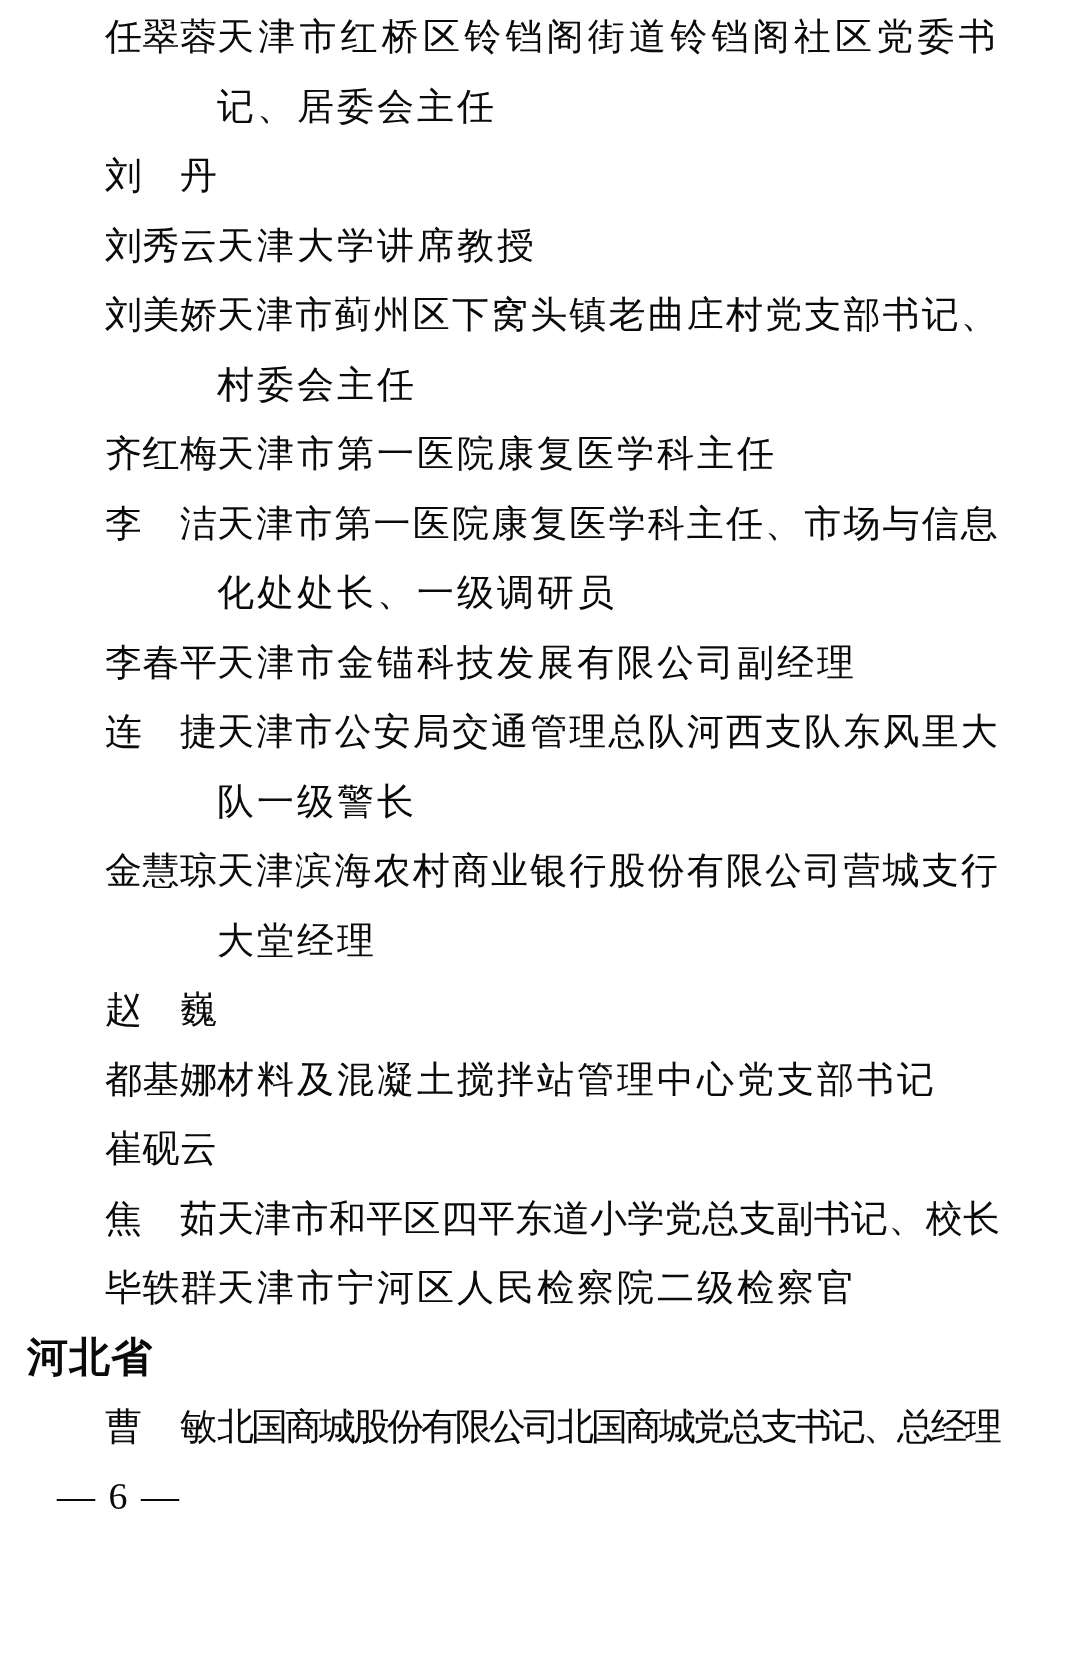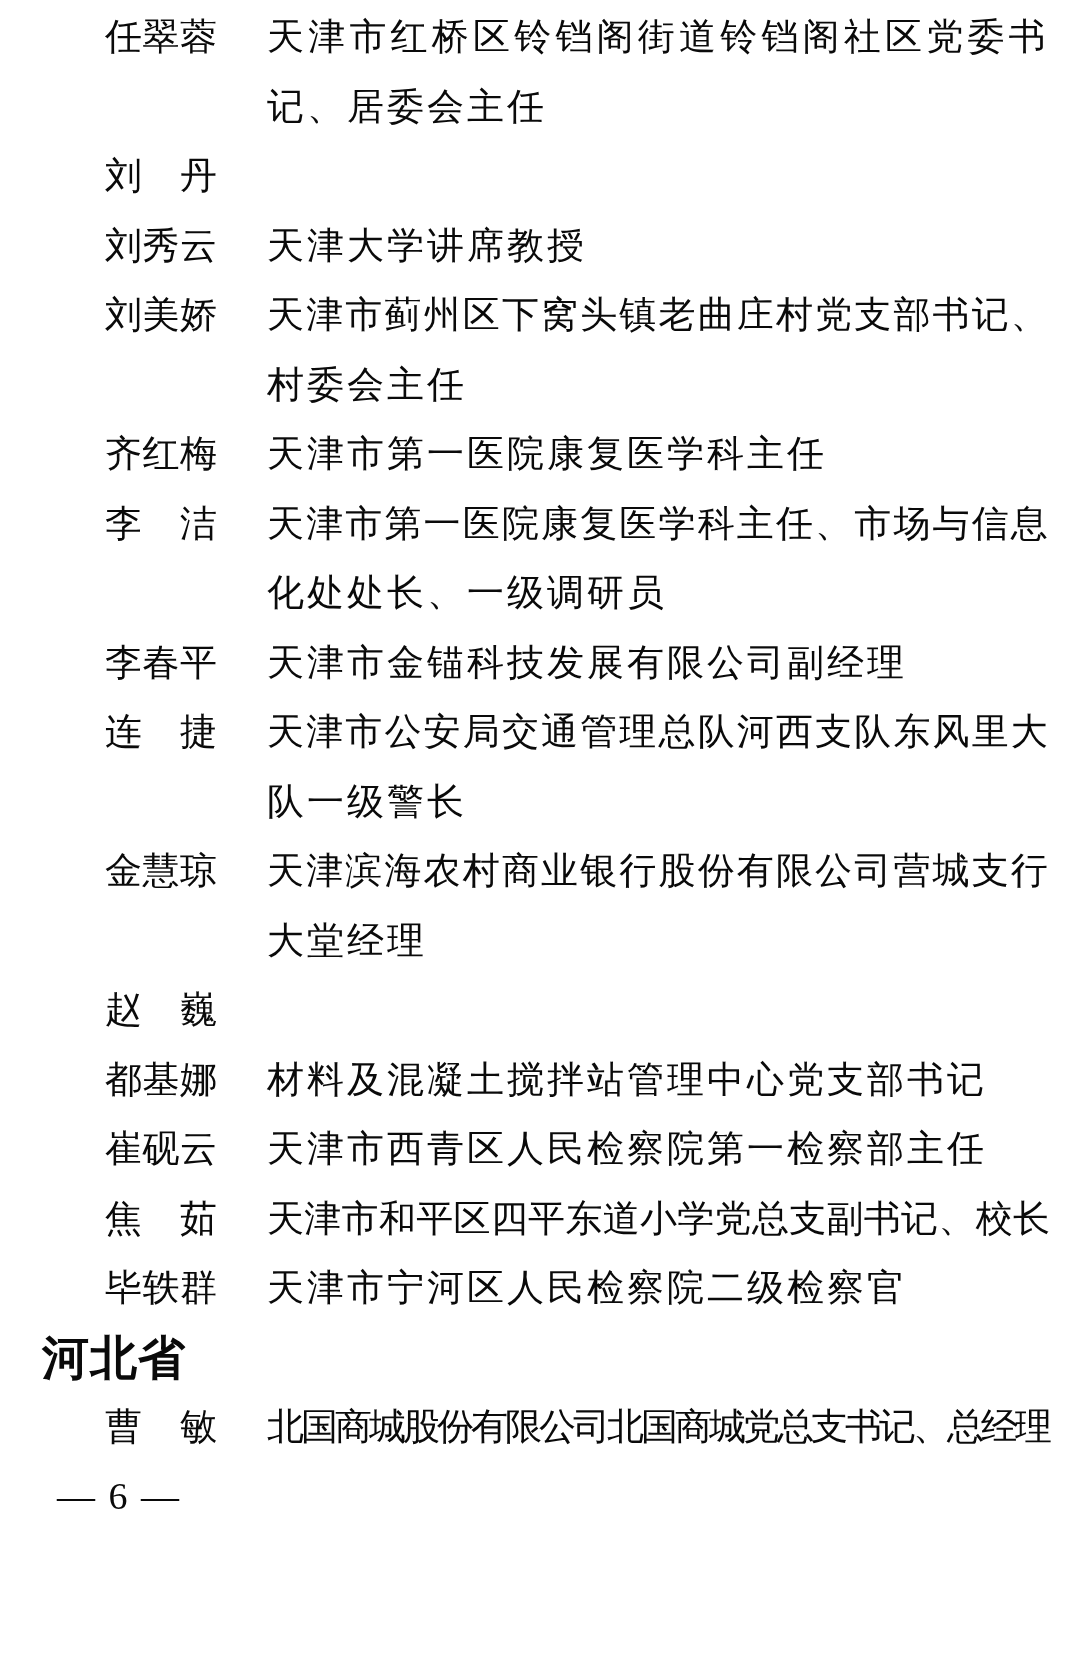--- a/index.html
+++ b/index.html
@@ -28,7 +28,7 @@
     white-space: nowrap;
   }
   .name span { display: block; }
-  .desc { width: 783px; margin-left: 50px; }
+  .desc { width: 783px; }
   .line {
     font-size: 37px;
     line-height: 69.5px;

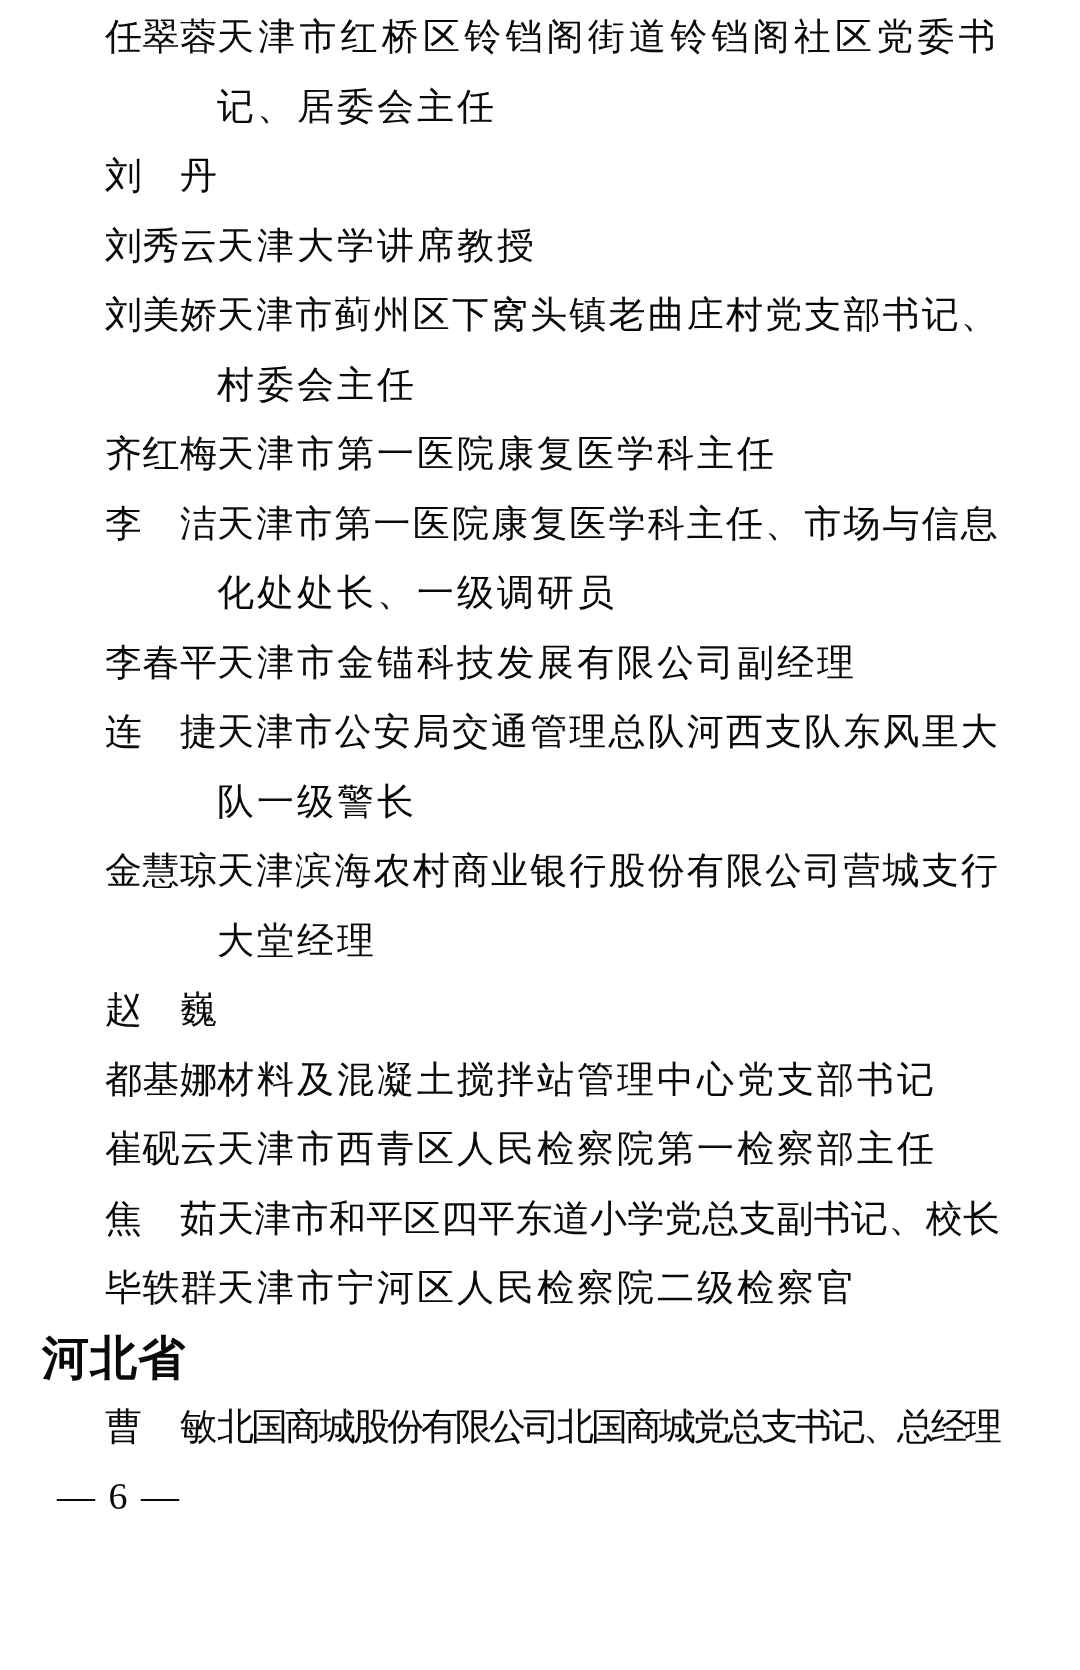--- a/index.html
+++ b/index.html
@@ -184,9 +184,6 @@
           <span>砚</span>
           <span>云</span>
         </div>
-      <div class="desc">
-        <div class="line">天津市西青区人民检察院第一检察部主任</div>
-      </div>
     </div>
 
     <div class="entry">

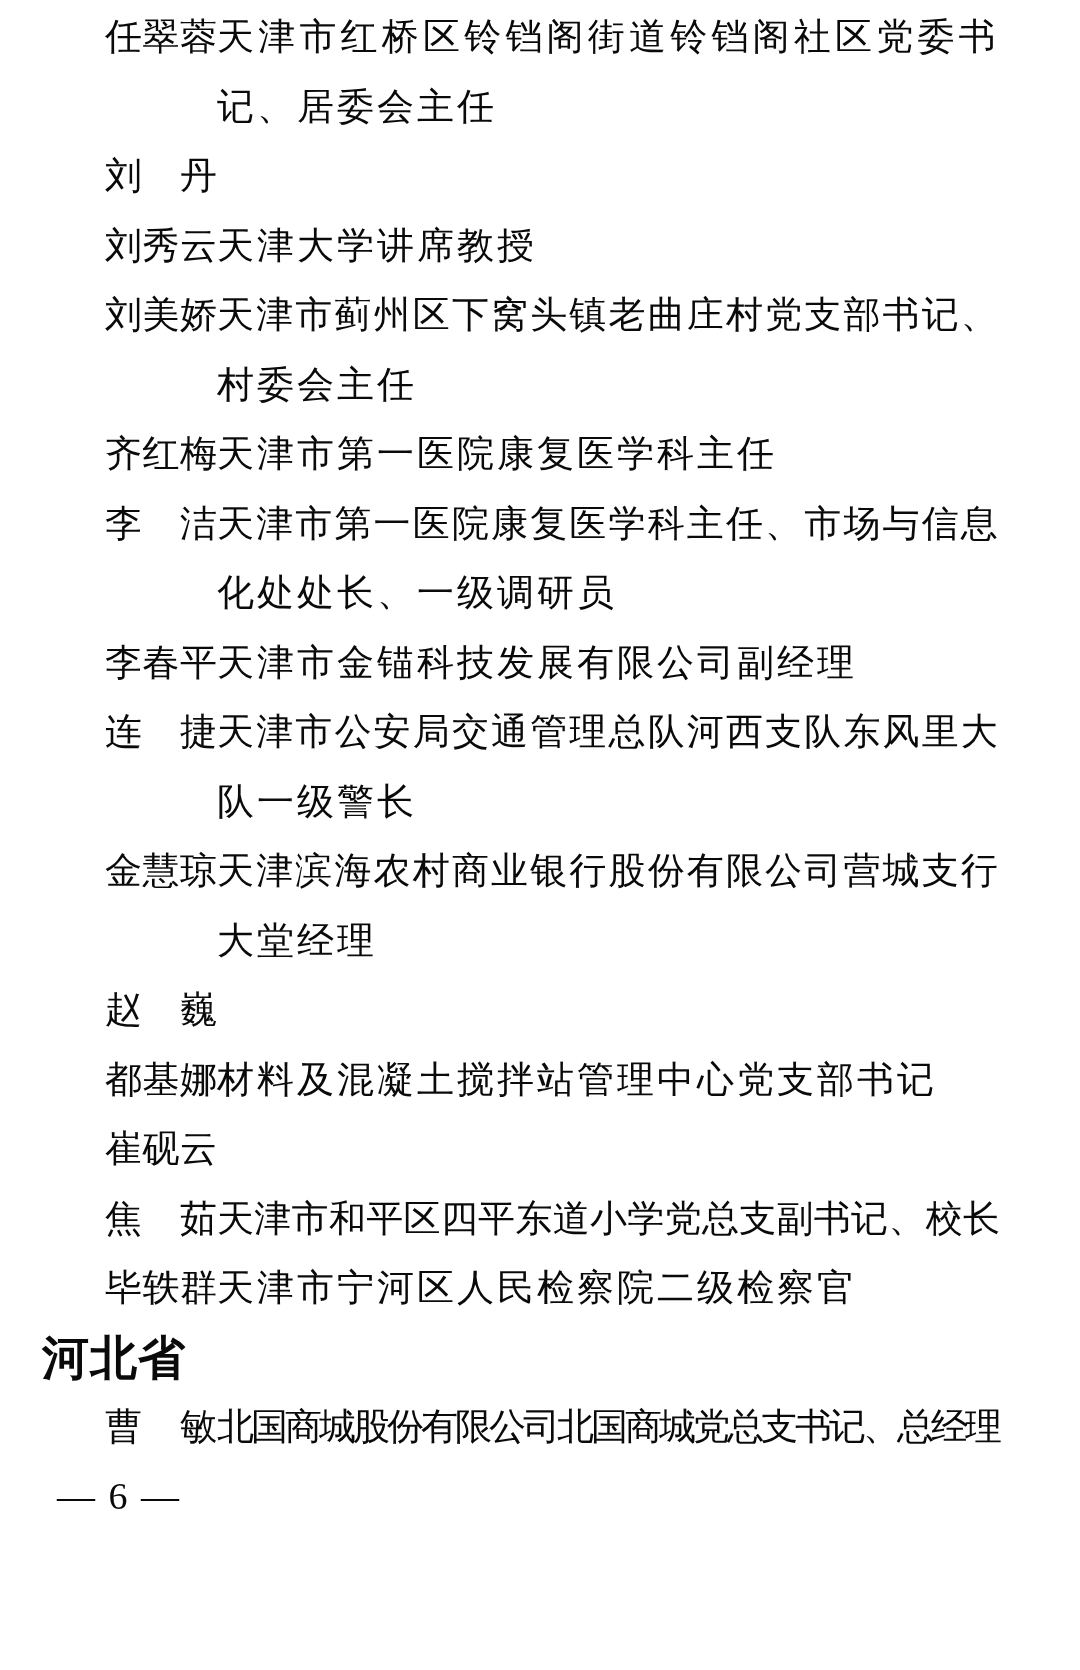--- a/index.html
+++ b/index.html
@@ -42,10 +42,10 @@
   .j23 { letter-spacing: -3px; }
 
   .section-header {
-    margin-left: 42px;
+    margin-left: 27px;
     font-family: "Liberation Sans", sans-serif;
     font-weight: bold;
-    font-size: 47px;
+    font-size: 41px;
     line-height: 69.5px;
     letter-spacing: 1px;
   }

